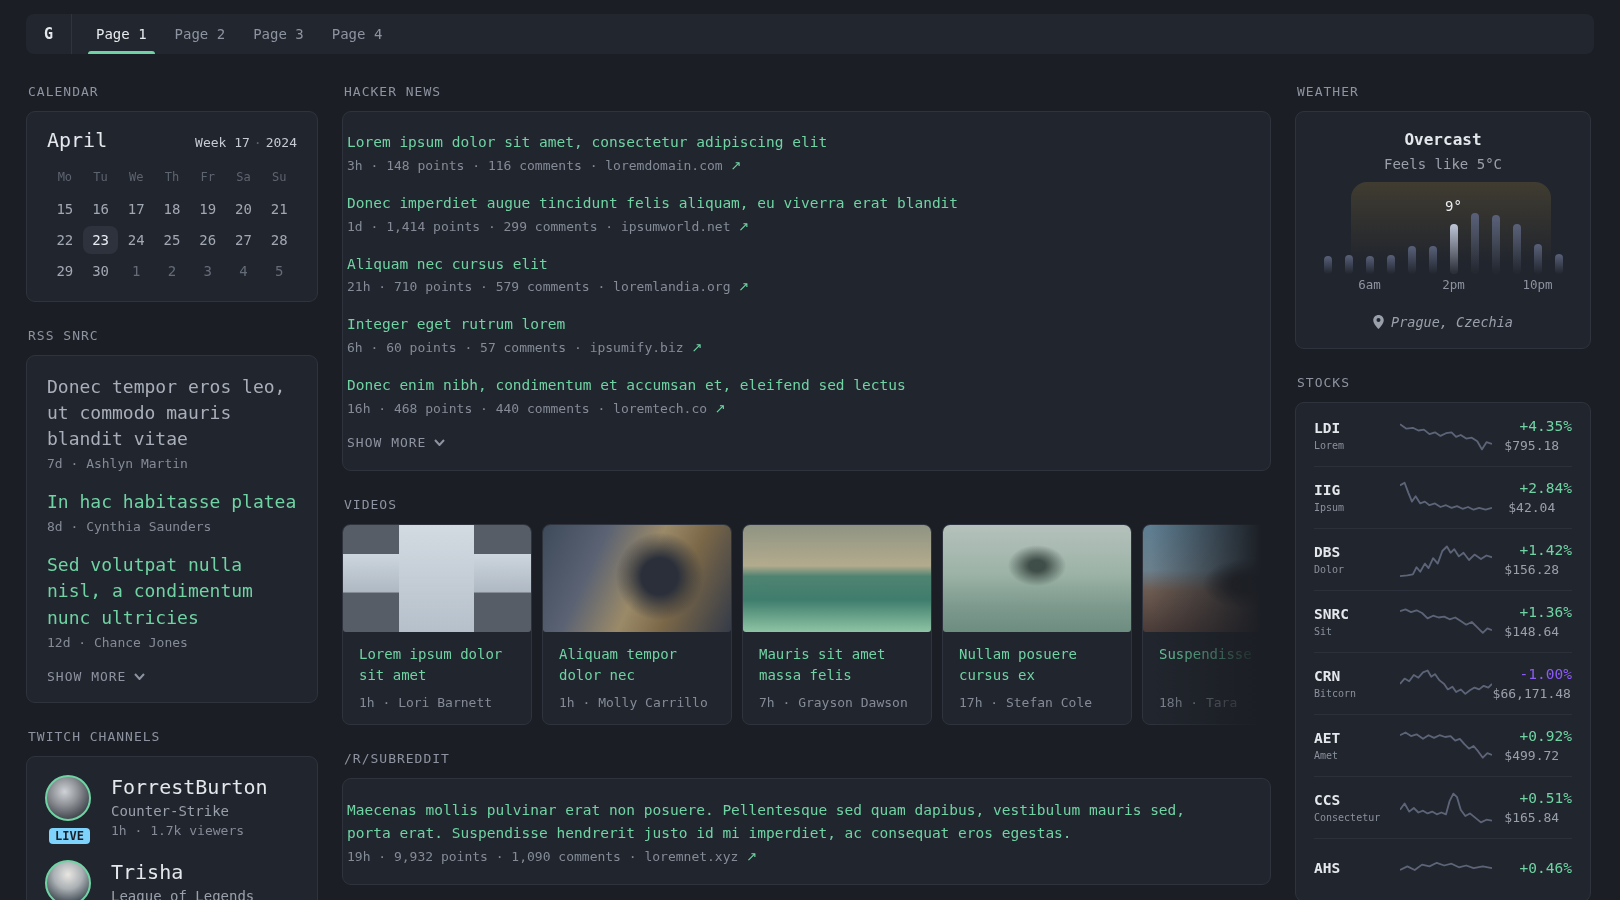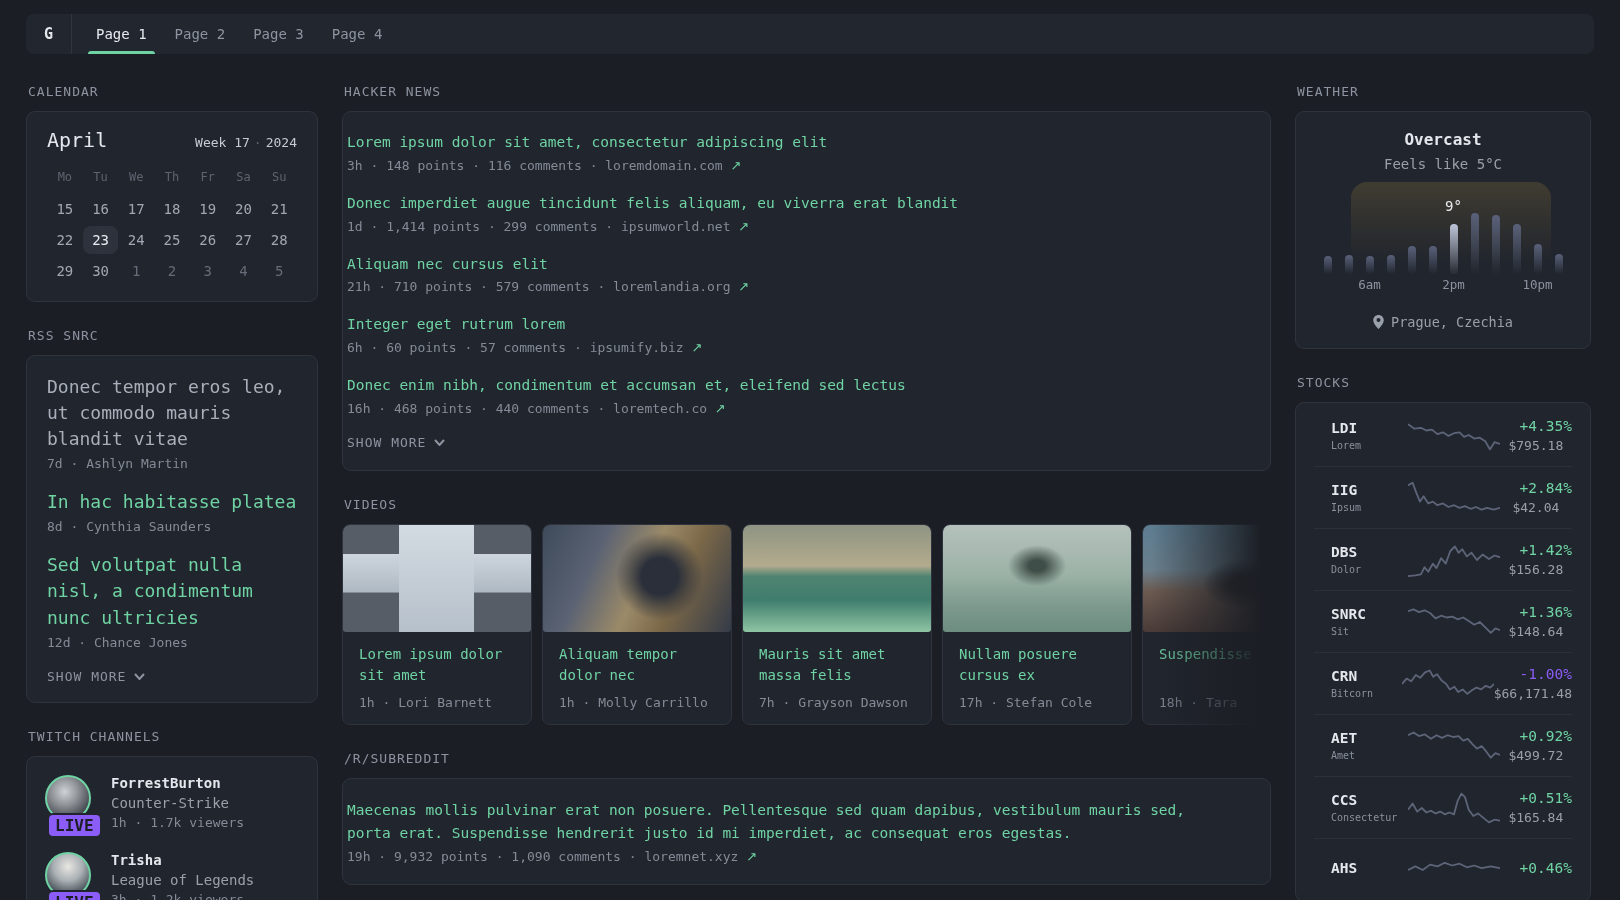--- a/index.html
+++ b/index.html
@@ -116,7 +116,7 @@
   .wx-time { position:absolute; bottom:-18px; left:50%; transform:translateX(-50%);
              white-space:nowrap; font-size:12.5px; color:#8d93a0; }
   .wx-loc { margin-top:24px; display:flex; align-items:center; justify-content:center; gap:7px;
-            font-size:13.5px; color:#9aa0ab; }
+            font-size:13.5px; color:#9aa0ab;font-style:italic; }
   .pin { width:11px; height:14px; fill:#9aa0ab; }
 
   

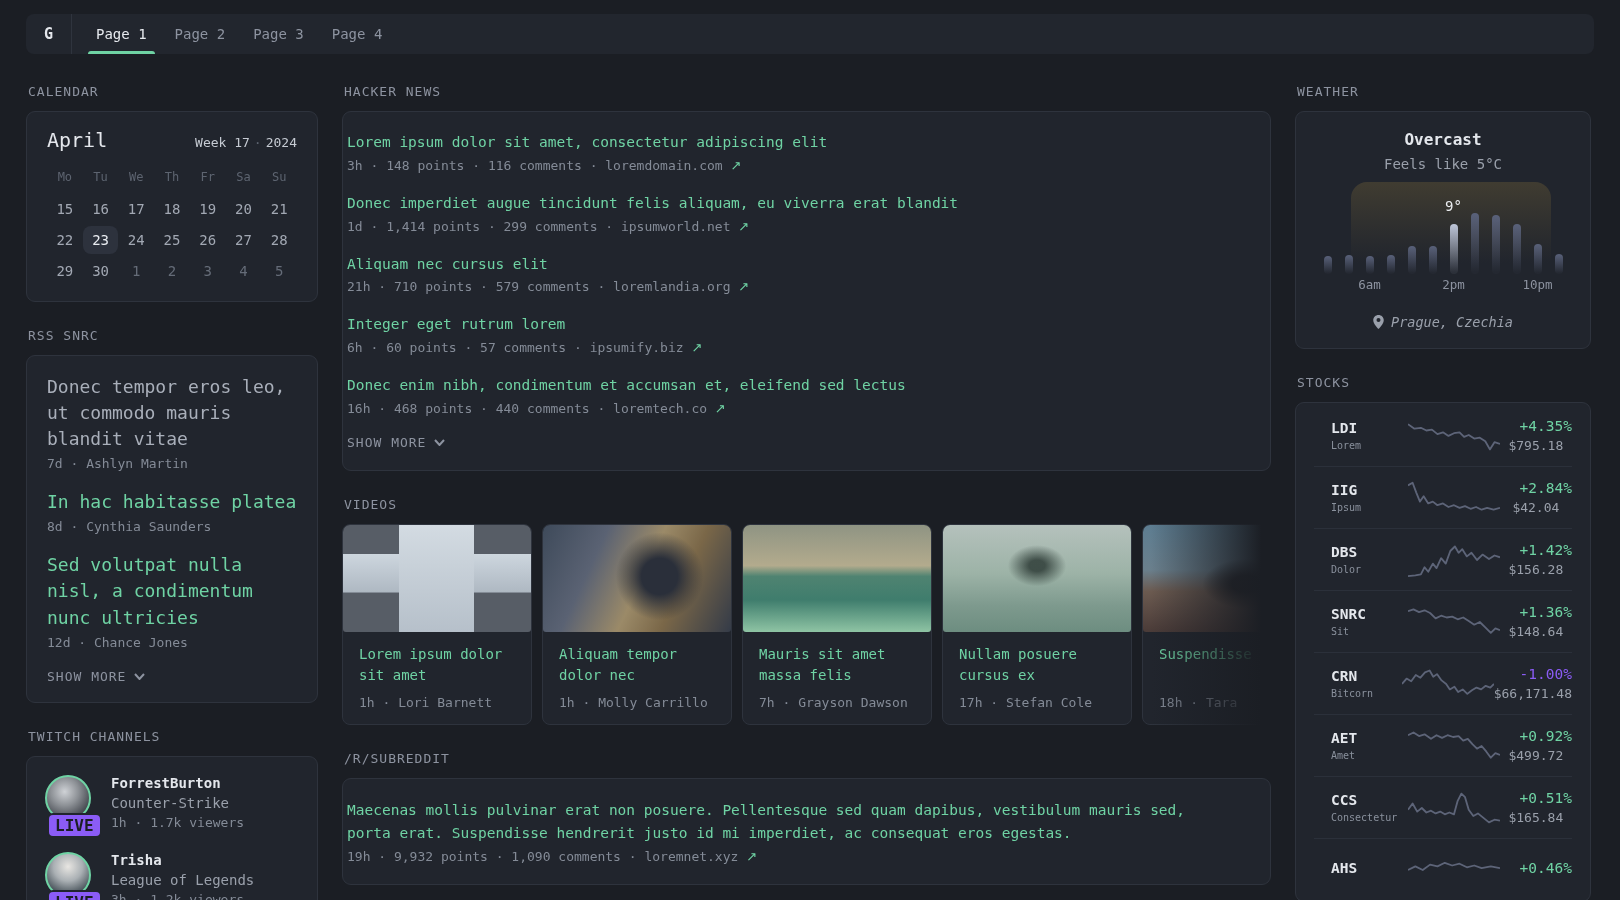--- a/index.html
+++ b/index.html
@@ -123,7 +123,7 @@
   .stocks-card { padding:1px 18px; }
   .stock-row { display:flex; align-items:center; height:62px; border-top:1px solid #2b303a; cursor:pointer; }
   .stock-row:first-child { border-top:none; }
-  .stock-left { width:102px;margin-left:17px; }
+  .stock-left { width:102px; }
   .stock-sym { font-size:14.5px; font-weight:bold; color:#e4e7ec; }
   .stock-name { font-size:10px; color:#8a919d; margin-top:4px; }
   .stock-spark { flex:1; display:flex; justify-content:center; align-items:center; }

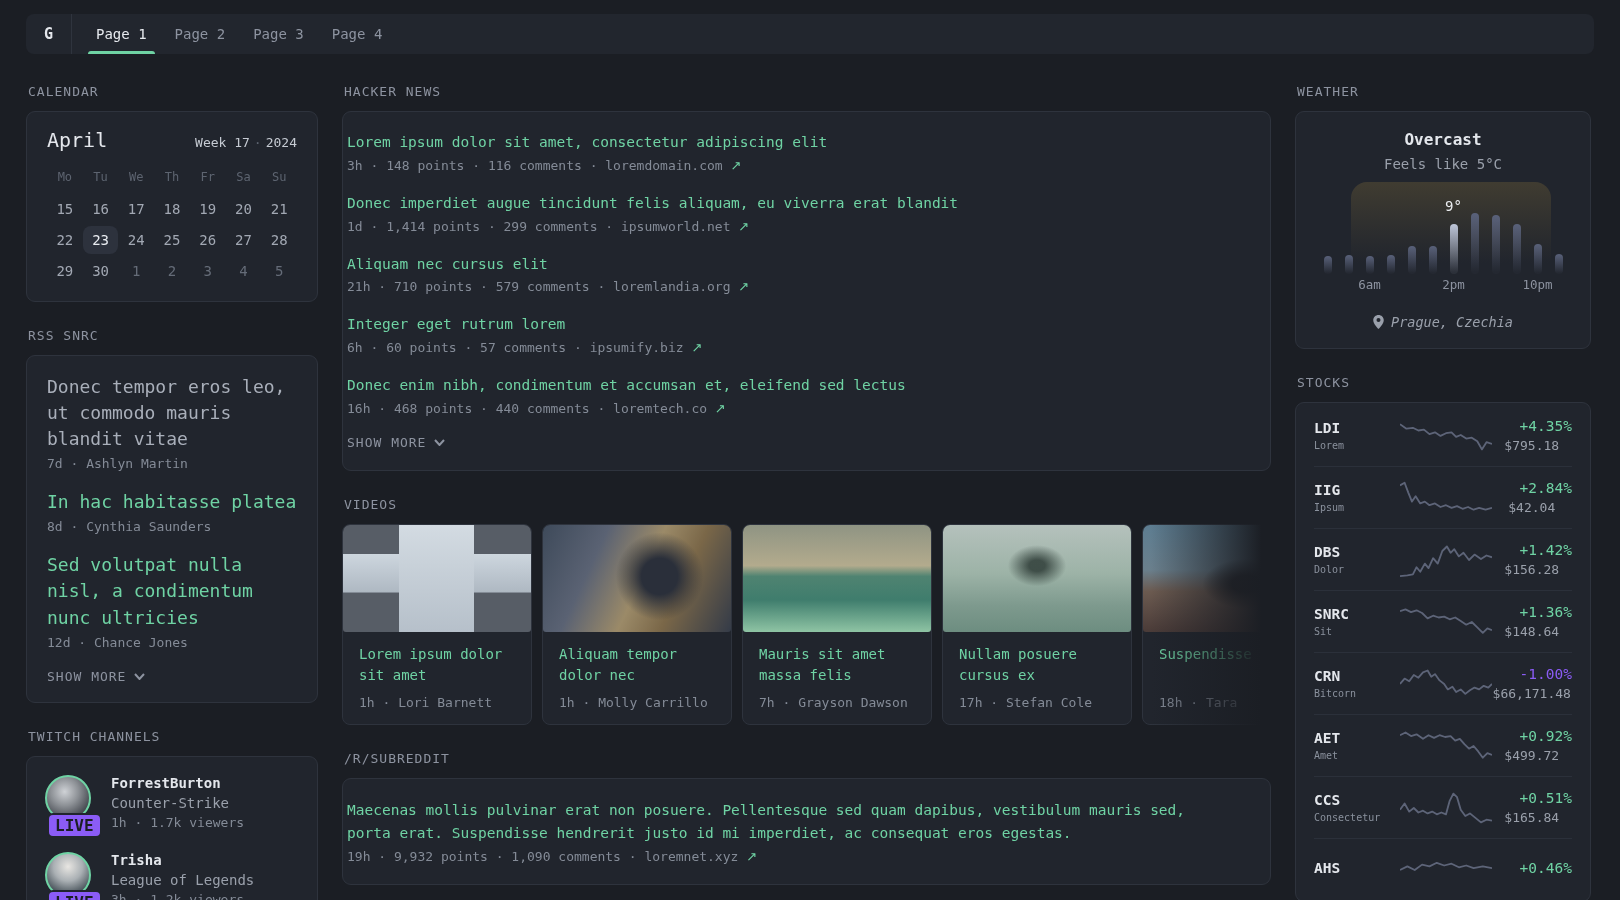--- a/index.html
+++ b/index.html
@@ -64,7 +64,7 @@
   .av-forrest { background:radial-gradient(circle at 42% 35%, #cfd2d6 0%, #8d9196 38%, #4a4e55 72%, #2e3138 100%); }
   .av-trisha  { background:radial-gradient(circle at 50% 30%, #e8e6e2 0%, #aab0b4 40%, #3f4a52 80%, #2c343b 100%); }
   .av-kendall { background:radial-gradient(circle at 50% 42%, #e6c9a8 0%, #b58e63 50%, #6b7280 100%); }
-  .tw-name { font-size:14px; font-weight:bold; color:#e4e7ec; }
+  .tw-name { font-size:20px; font-weight:normal; color:#e4e7ec; }
   .tw-game { font-size:14px; color:#9aa0ab; margin-top:4px; }
   .tw-meta { font-size:13px; color:#848b97; margin-top:4px; }
 

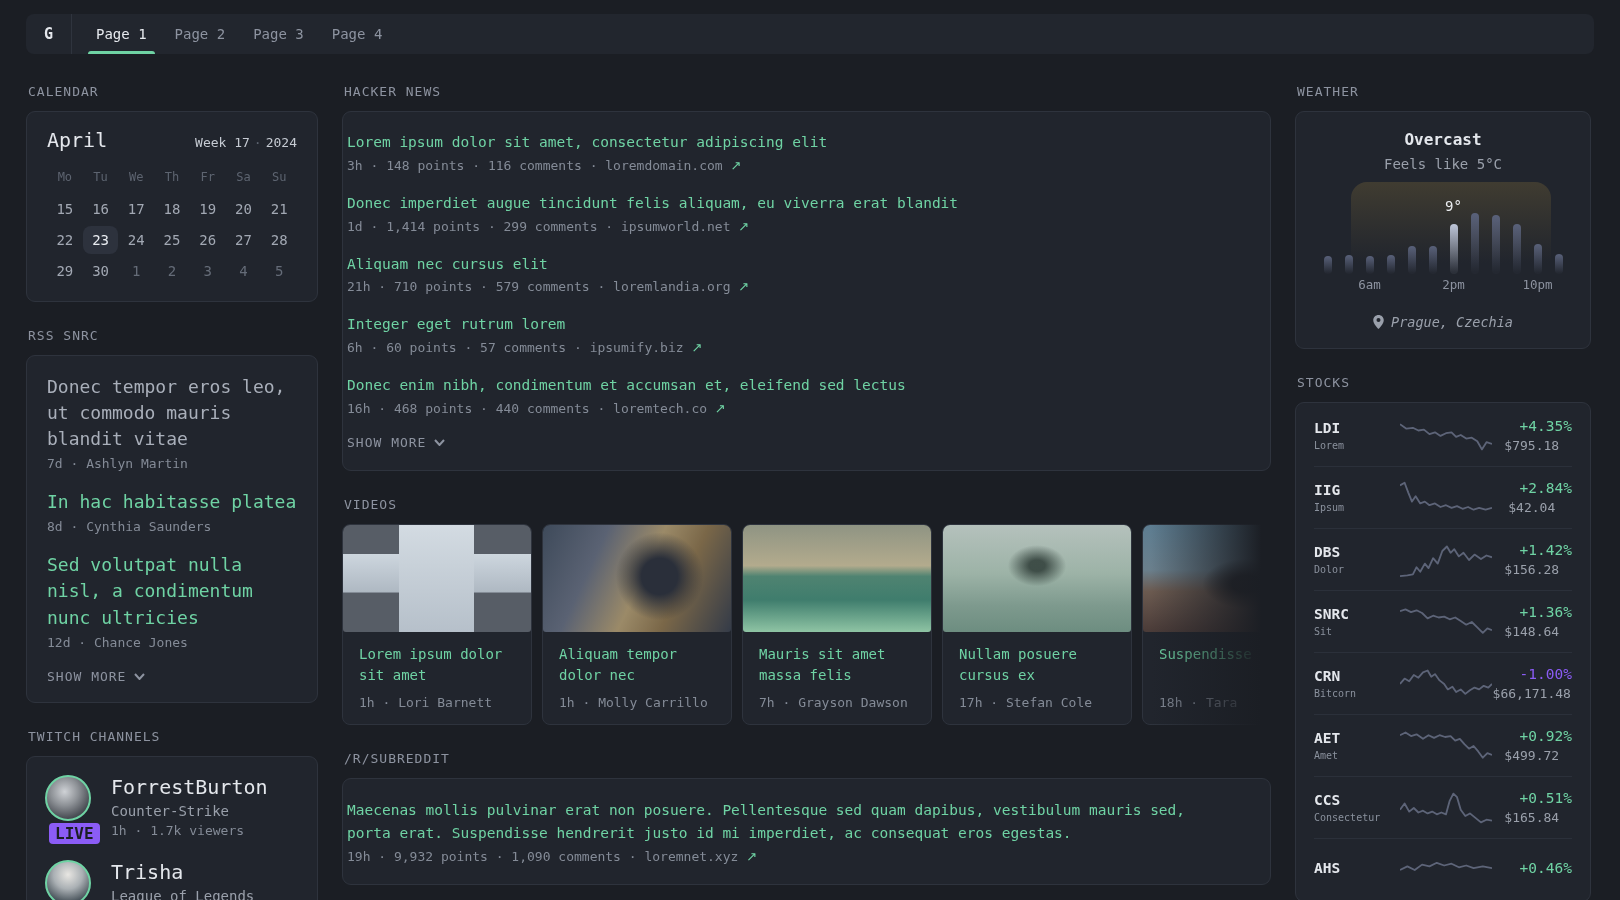--- a/index.html
+++ b/index.html
@@ -58,8 +58,8 @@
   .avatar-wrap { position:relative; width:50px; flex:0 0 50px; }
   .avatar { width:46px; height:46px; border-radius:50%; border:2px solid #6fd3a4; }
   .tw-row.offline .avatar { border-color:#3c424d; }
-  .live-badge { position:absolute; left:2px; bottom:-8px; background:#8b5cf6; color:#1b1e24;
-                font-size:16px; font-weight:bold; padding:1px 6px; border-radius:6px;
+  .live-badge { position:absolute; left:2px; bottom:-8px; background:#7dd3fc; color:#1b1e24;
+                font-size:12px; font-weight:bold; padding:1px 6px; border-radius:6px;
                 border:2px solid #21252d; }
   .av-forrest { background:radial-gradient(circle at 42% 35%, #cfd2d6 0%, #8d9196 38%, #4a4e55 72%, #2e3138 100%); }
   .av-trisha  { background:radial-gradient(circle at 50% 30%, #e8e6e2 0%, #aab0b4 40%, #3f4a52 80%, #2c343b 100%); }

